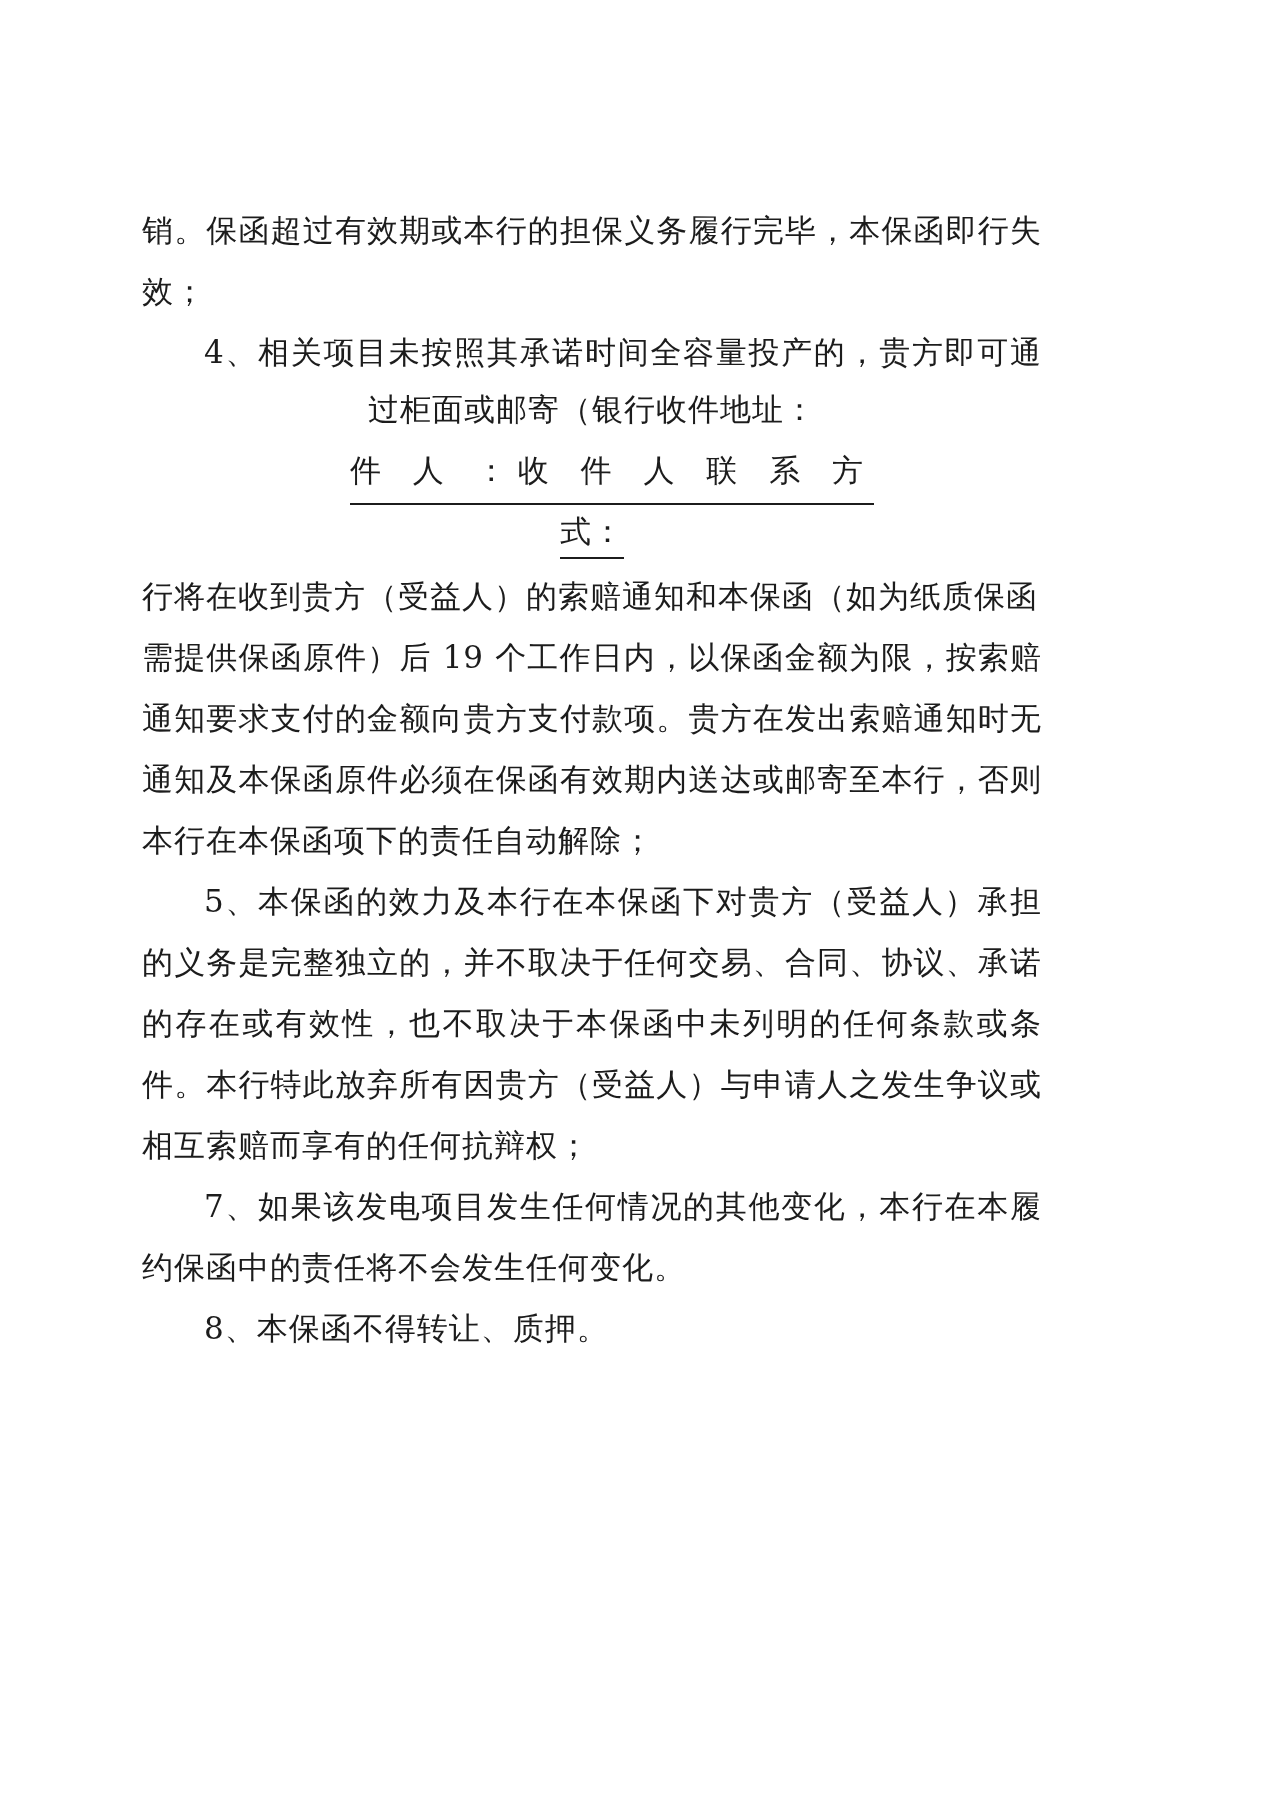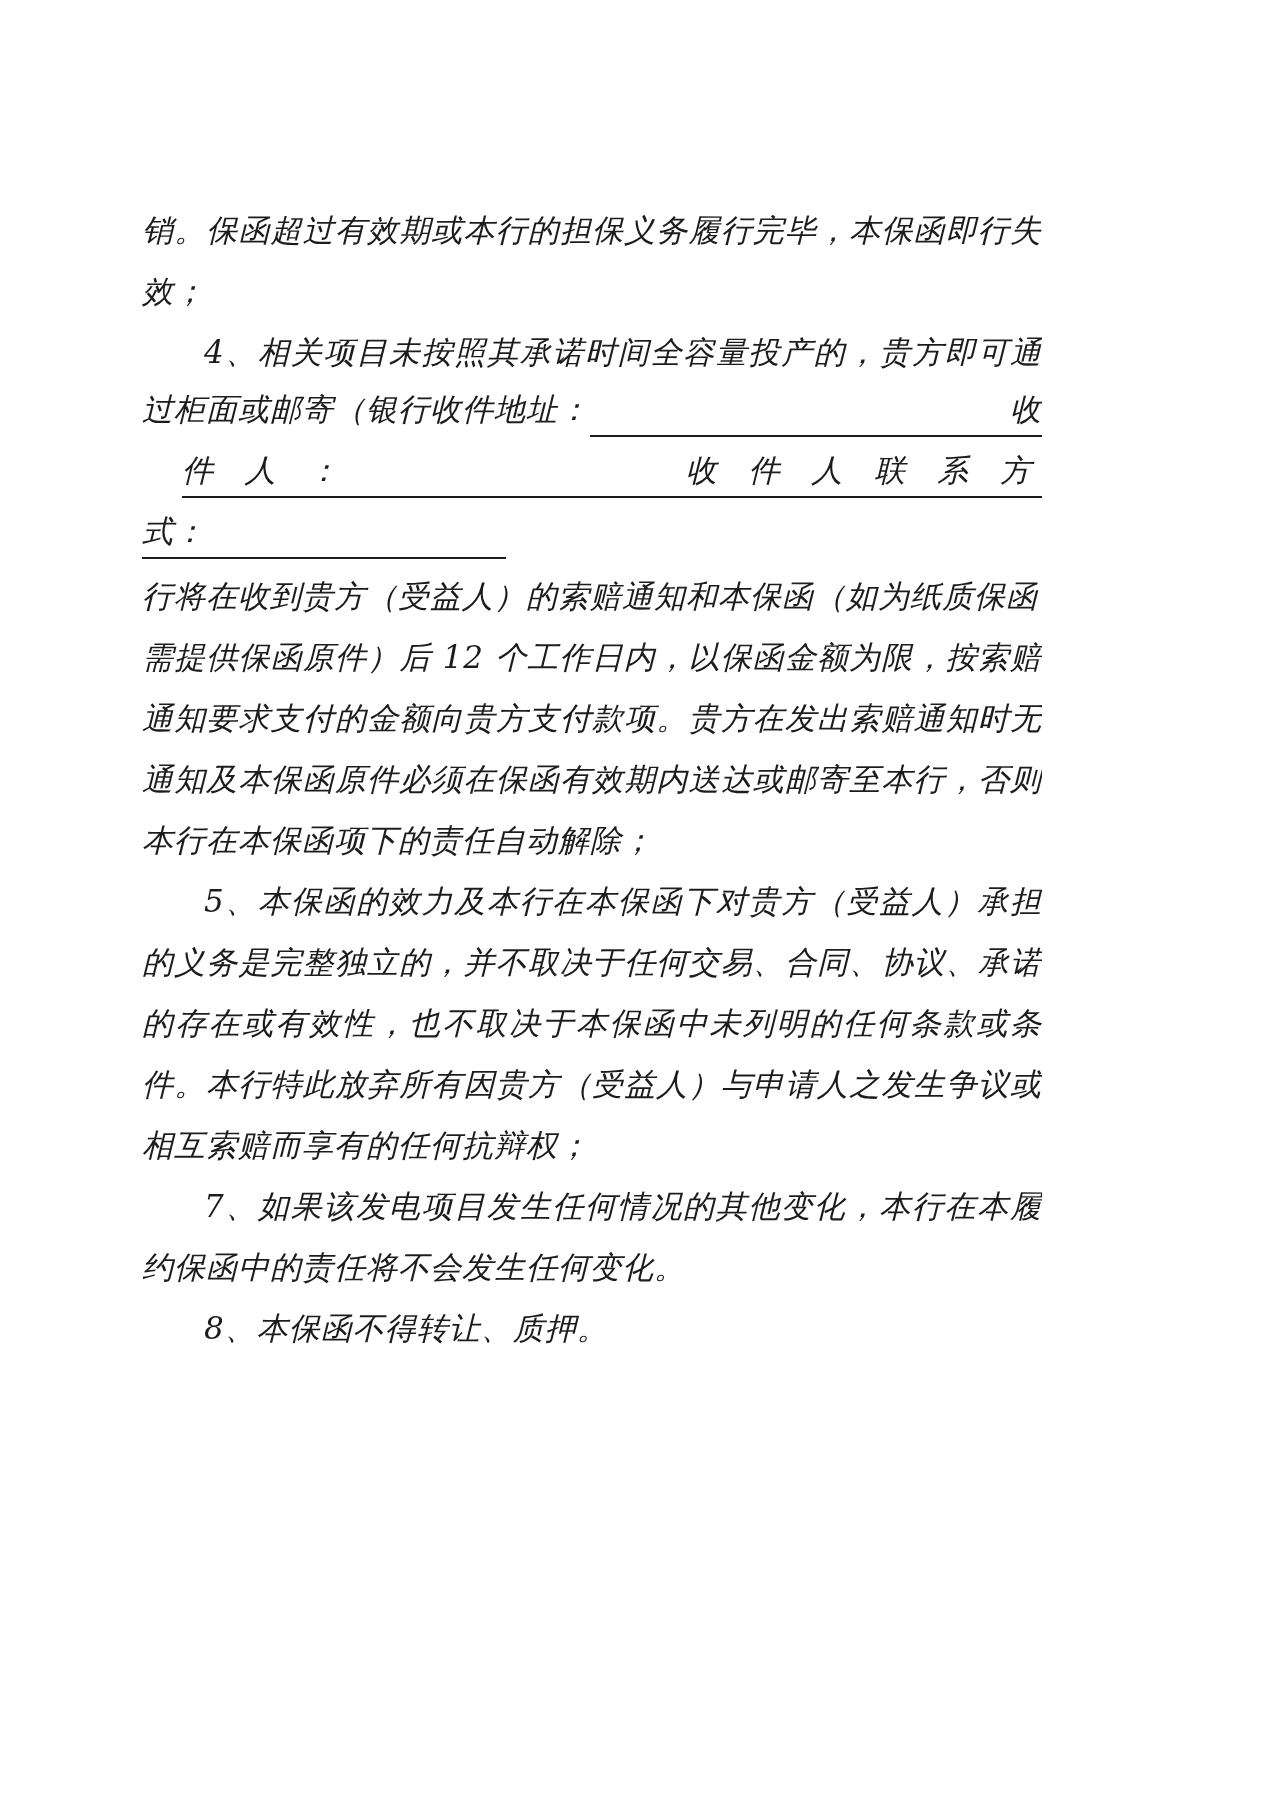--- a/index.html
+++ b/index.html
@@ -27,7 +27,6 @@
     text-align-last:justify;
     overflow:hidden;
     white-space:nowrap;
-    font-style:italic;
   }
   .line.left{
     text-align:left;

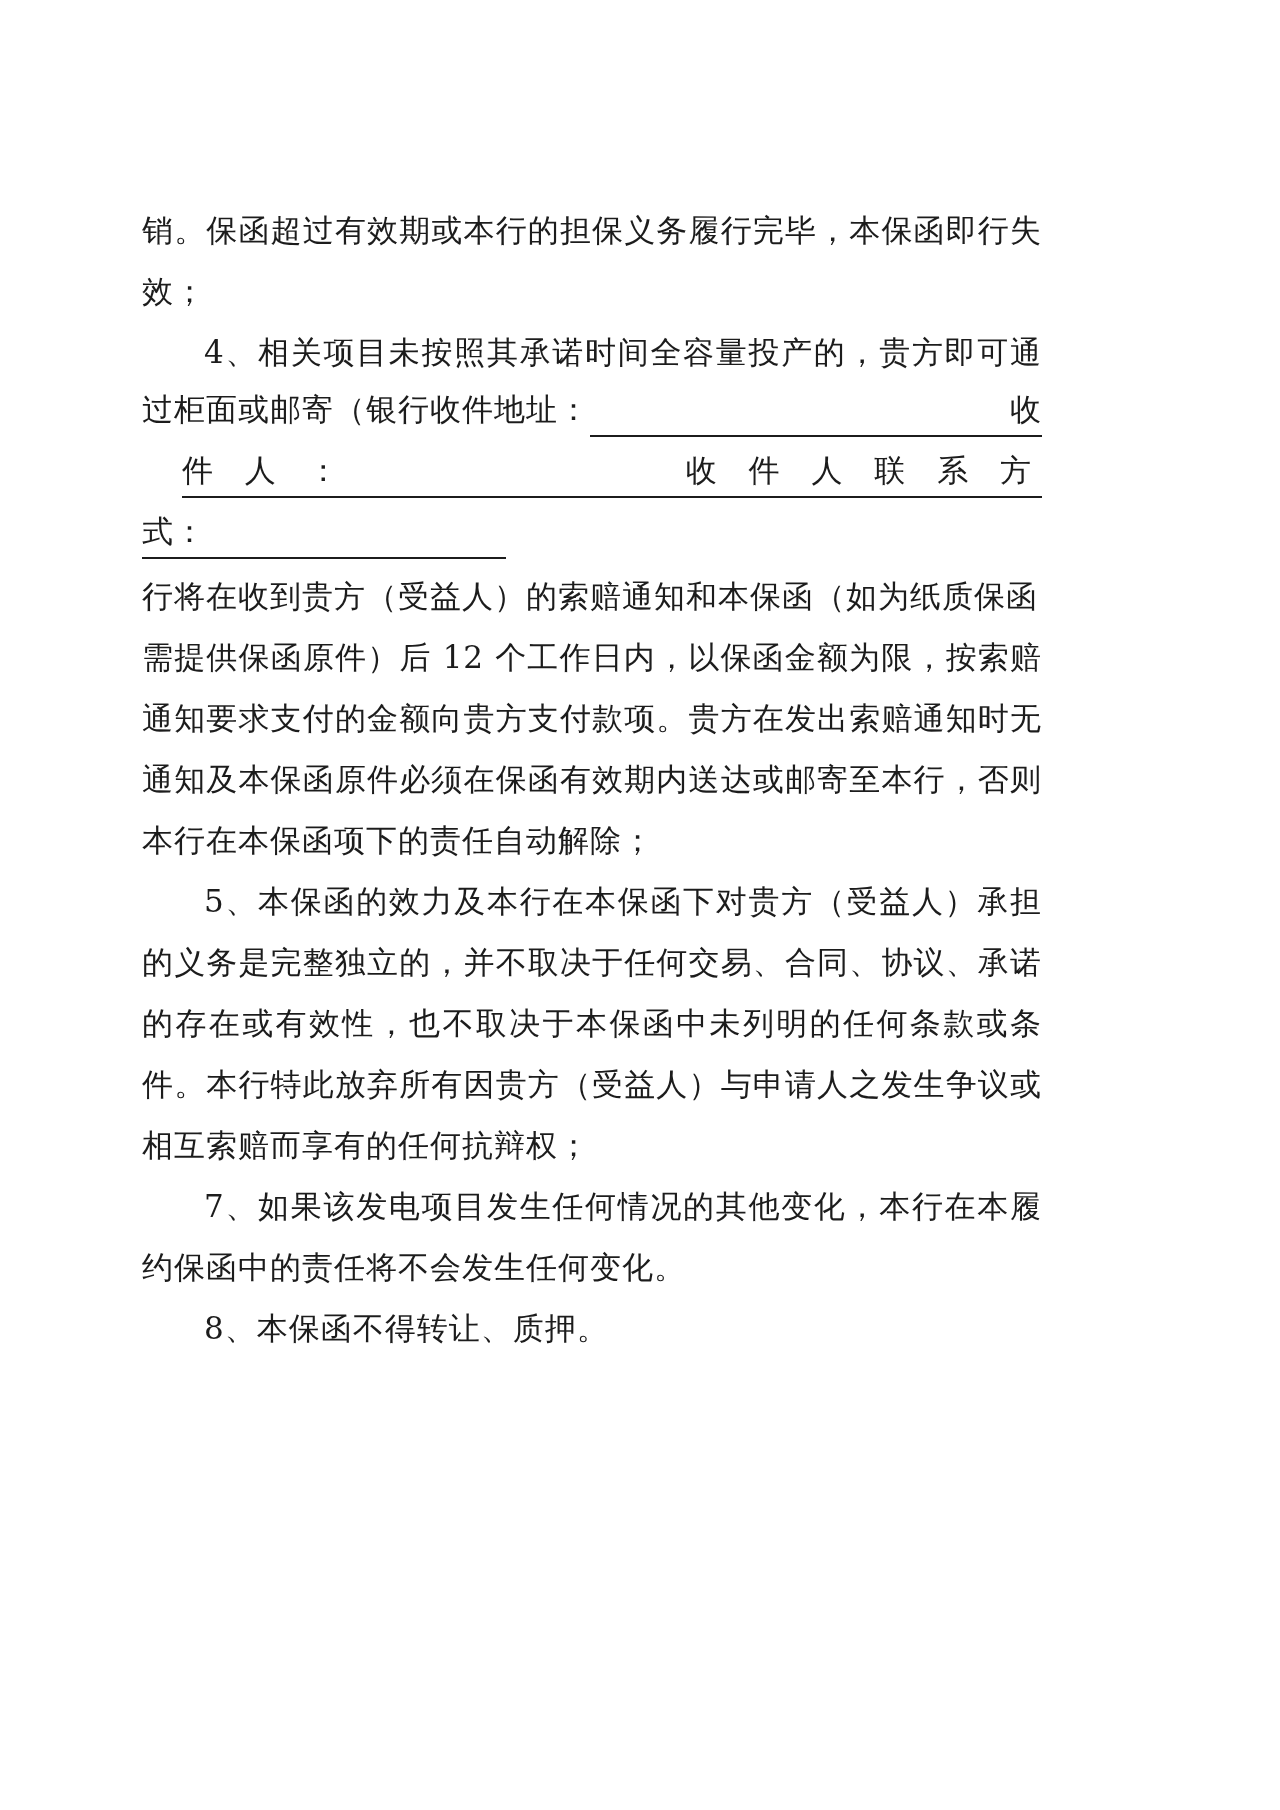--- a/index.html
+++ b/index.html
@@ -38,10 +38,11 @@
   
   .flexrow{
     display:flex;
-    align-items:flex-start;
+    align-items:center;
     text-align:left;
     text-align-last:auto;
     white-space:nowrap;
+    flex-direction:column;
   }
   .flexrow > *{
     height:52px;

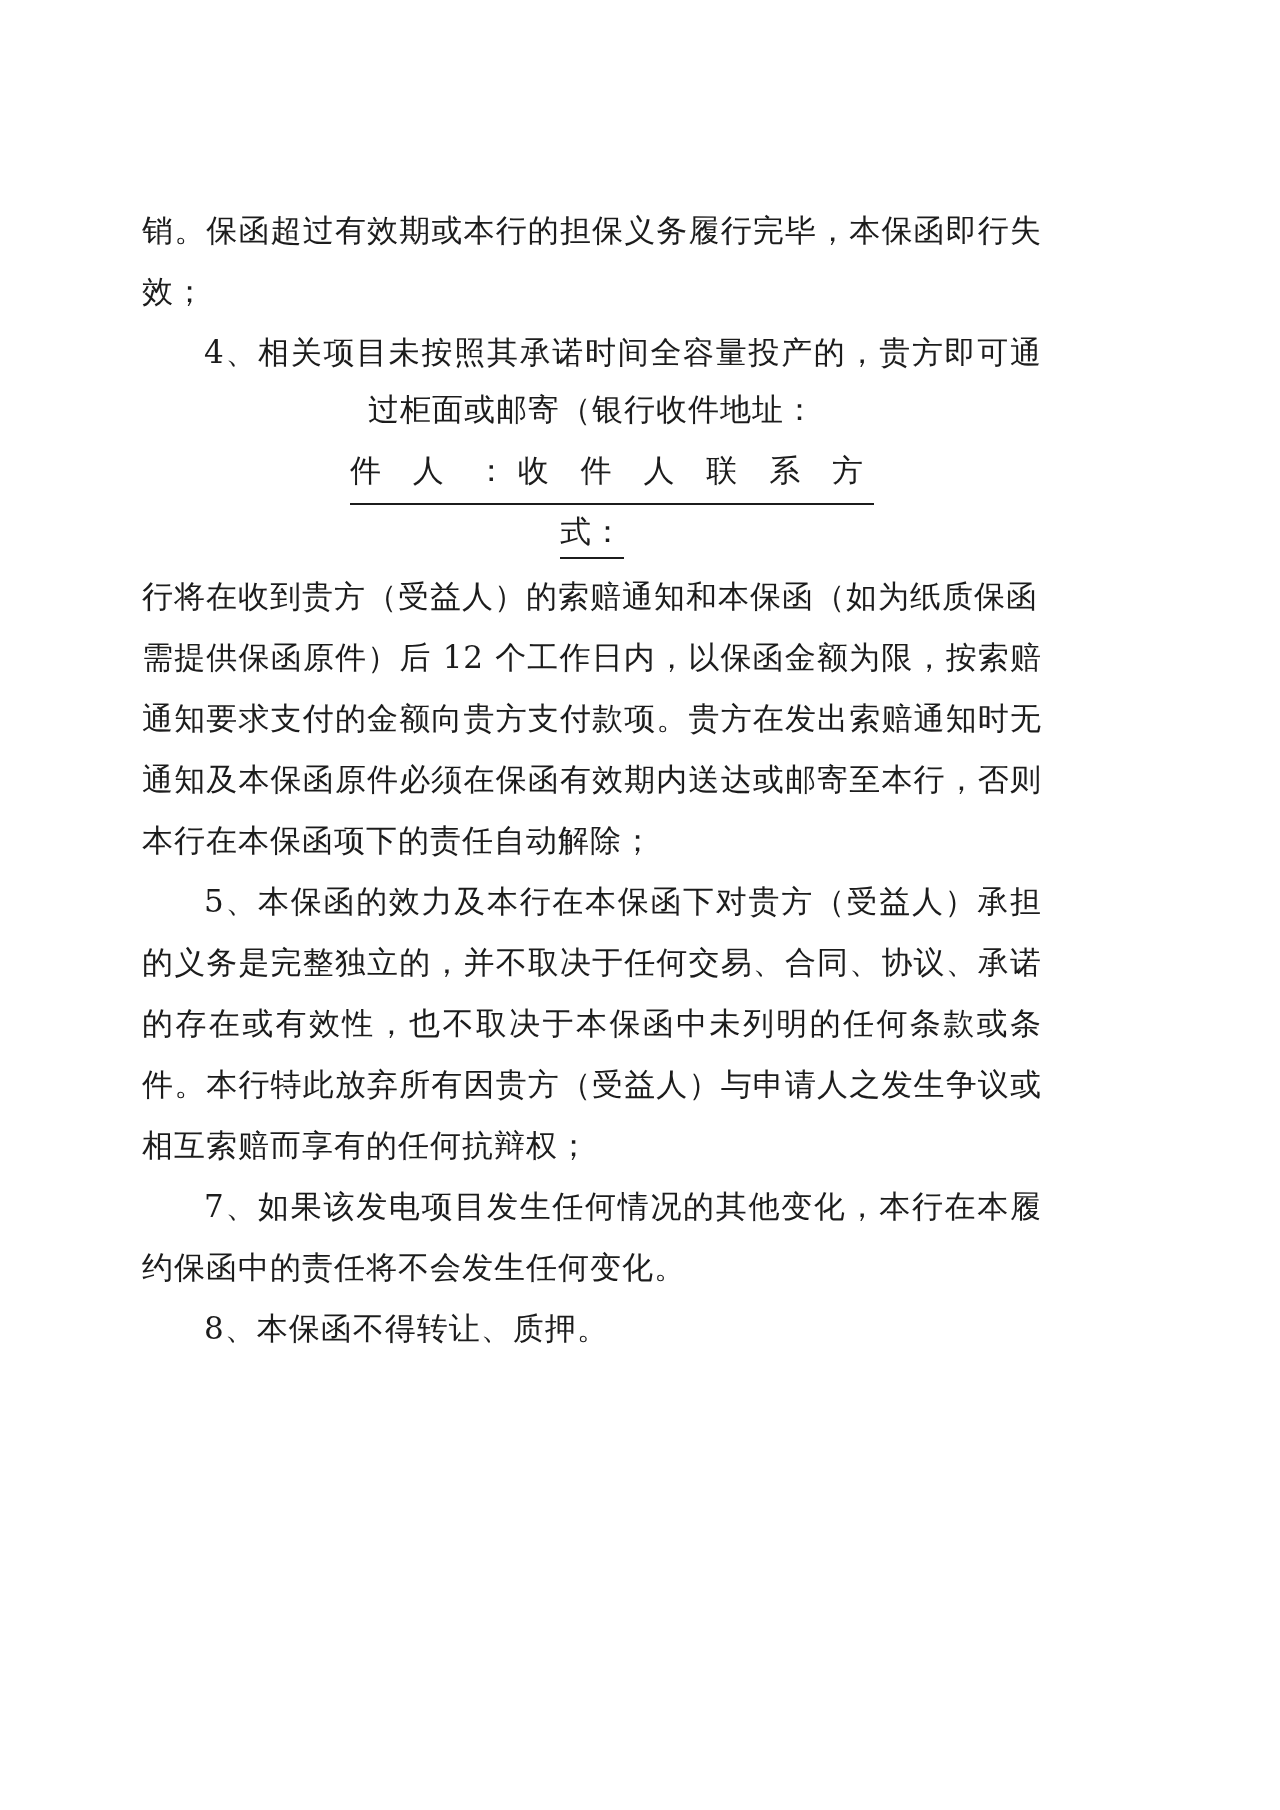--- a/index.html
+++ b/index.html
@@ -97,7 +97,7 @@
     </div>
 
     <div class="line">行将在收到贵方（受益人）的索赔通知和本保函（如为纸质保函，</div>
-    <div class="line">需提供保函原件）后 12 个工作日内，以保函金额为限，按索赔</div>
+    <div class="line">需提供保函原件）后 19 个工作日内，以保函金额为限，按索赔</div>
     <div class="line">通知要求支付的金额向贵方支付款项。贵方在发出索赔通知时无</div>
     <div class="line">通知及本保函原件必须在保函有效期内送达或邮寄至本行，否则</div>
     <div class="line left">本行在本保函项下的责任自动解除；</div>

